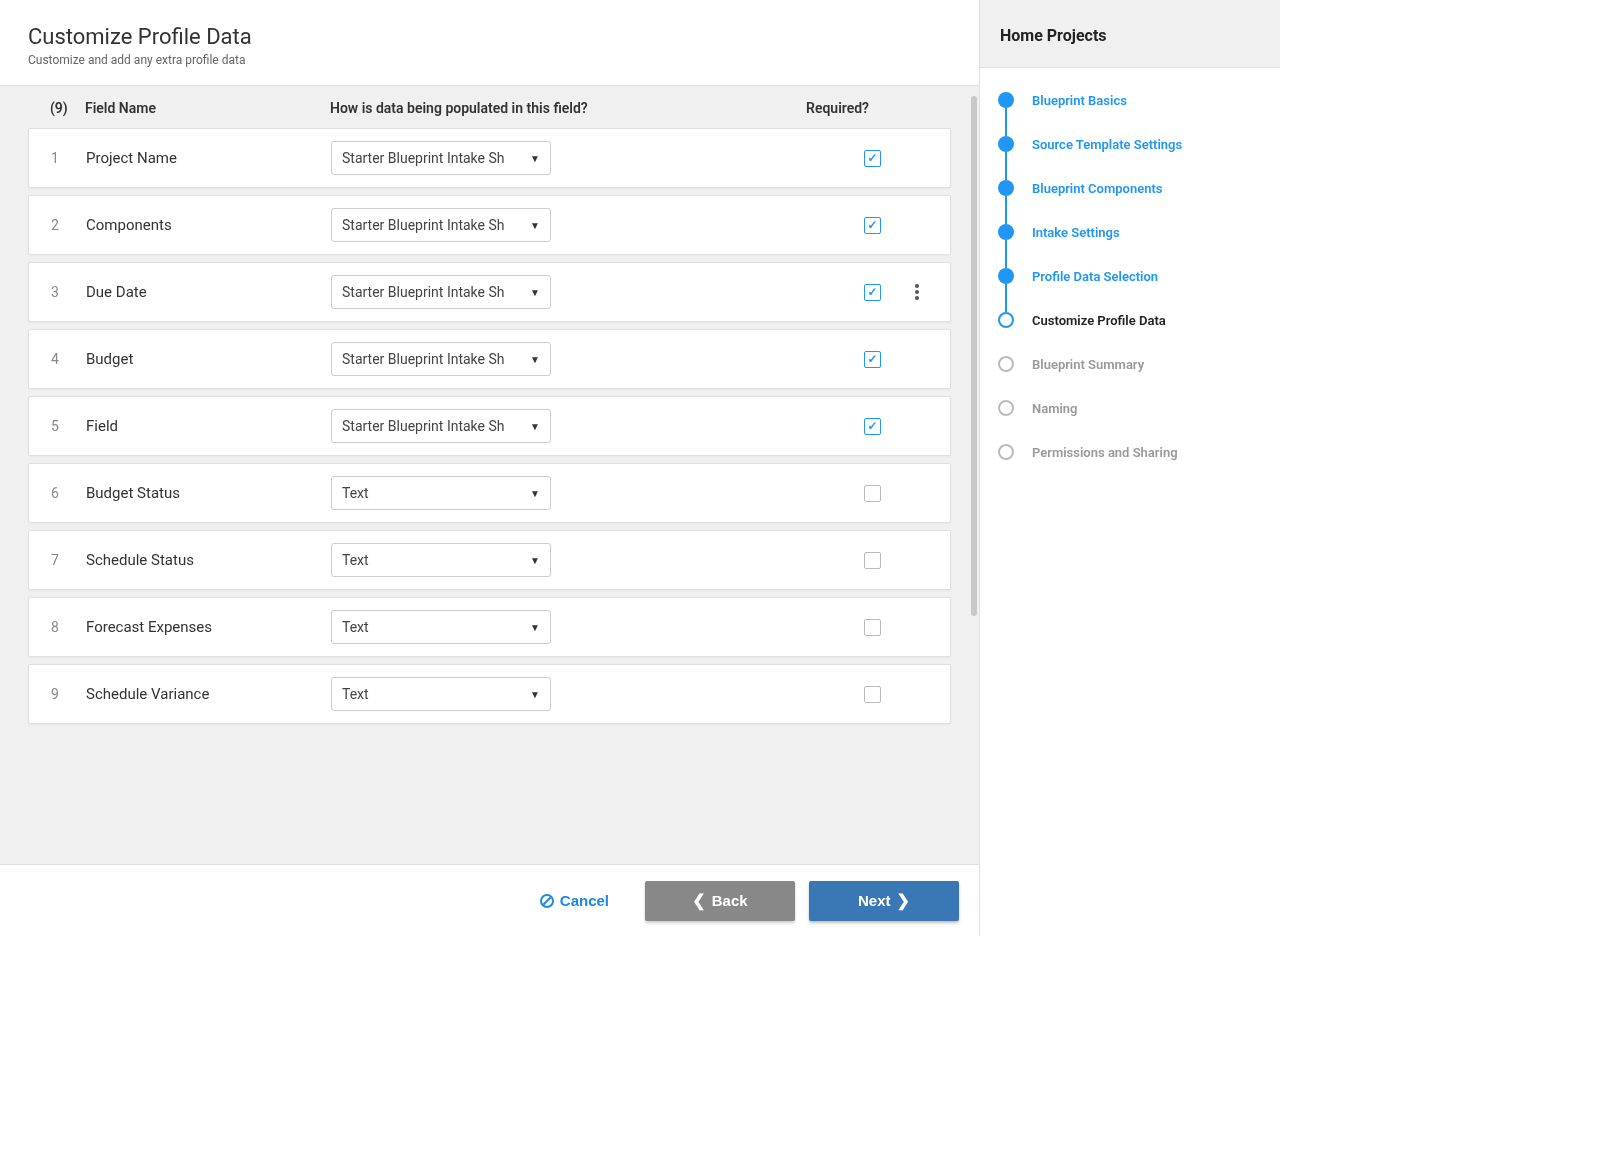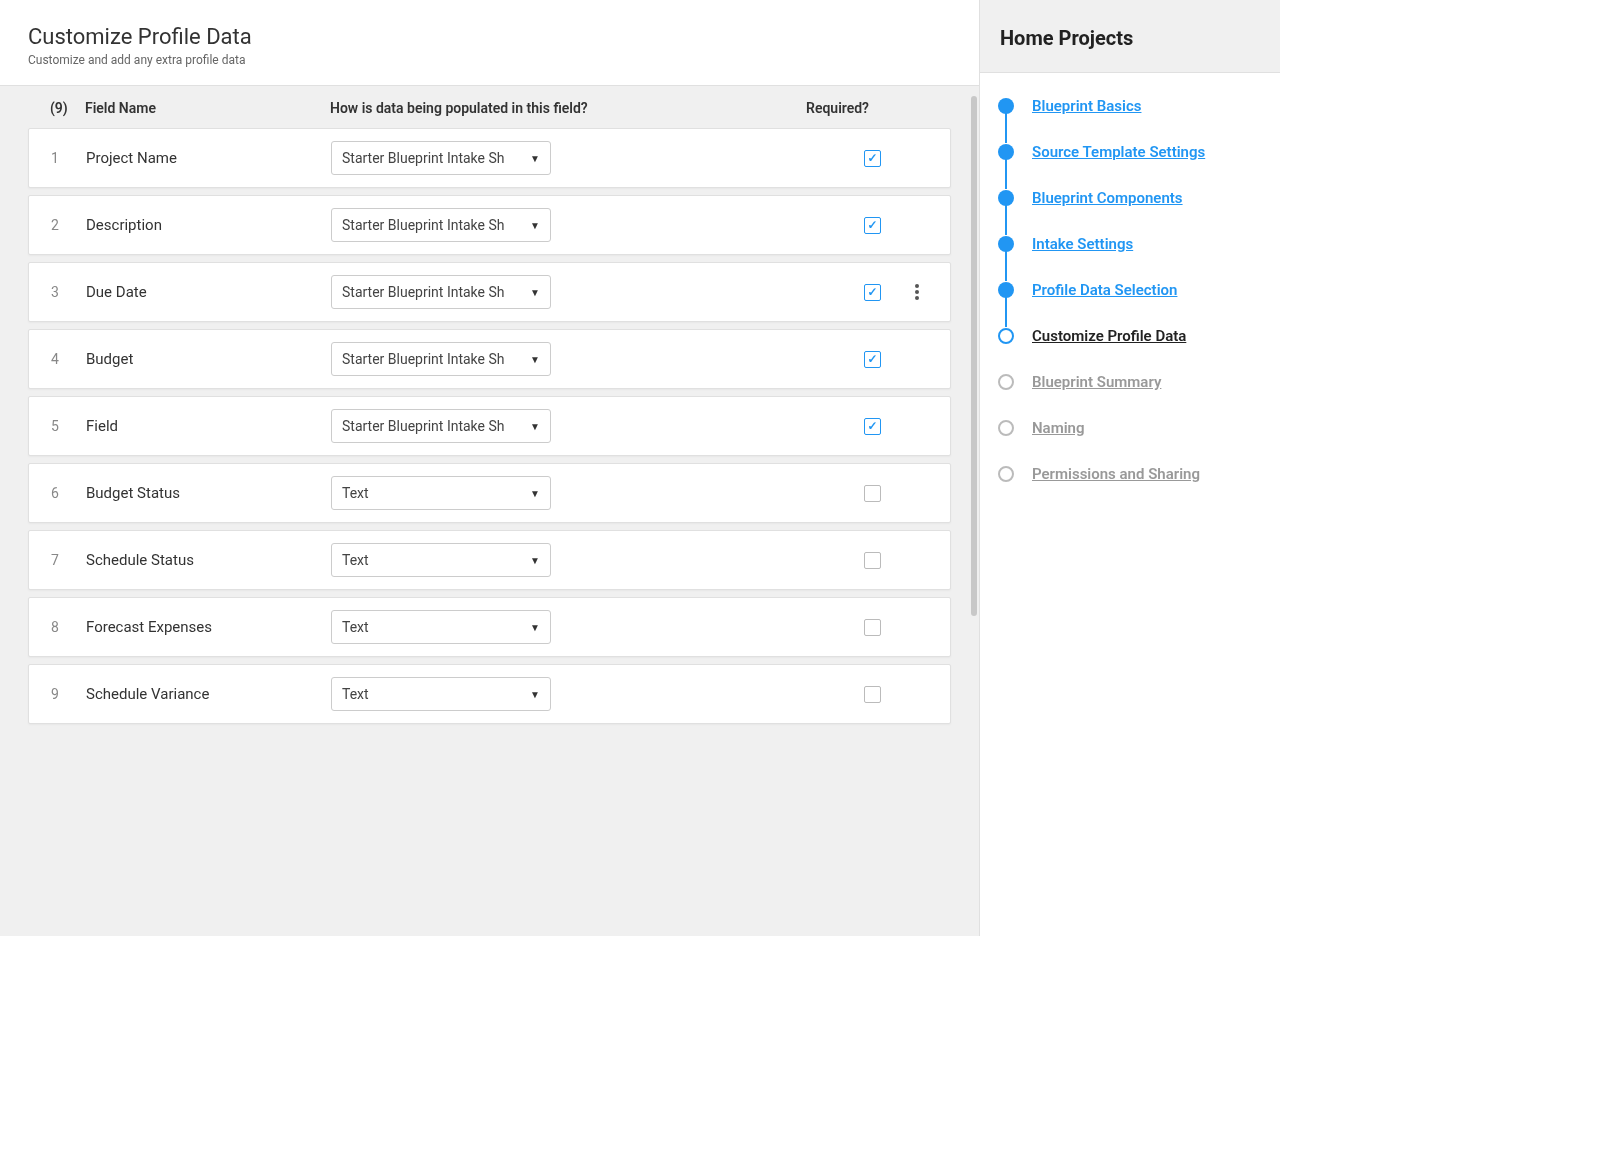--- a/index.html
+++ b/index.html
@@ -55,7 +55,7 @@
 
 .sidebar { width: 300px; background: #fff; }
 .side-head { background: #f0f0f0; padding: 26px 20px 22px; border-bottom: 1px solid #e0e0e0; }
-.side-title { font-size: 20px; font-weight: 700; color: #222; }
+.side-title { font-size: 16px; font-weight: 700; color: #222; }
 .steps { padding: 24px 18px; }
 .step { display: flex; align-items: center; gap: 18px; position: relative; padding-bottom: 28px; }
 .step:last-child { padding-bottom: 0; }

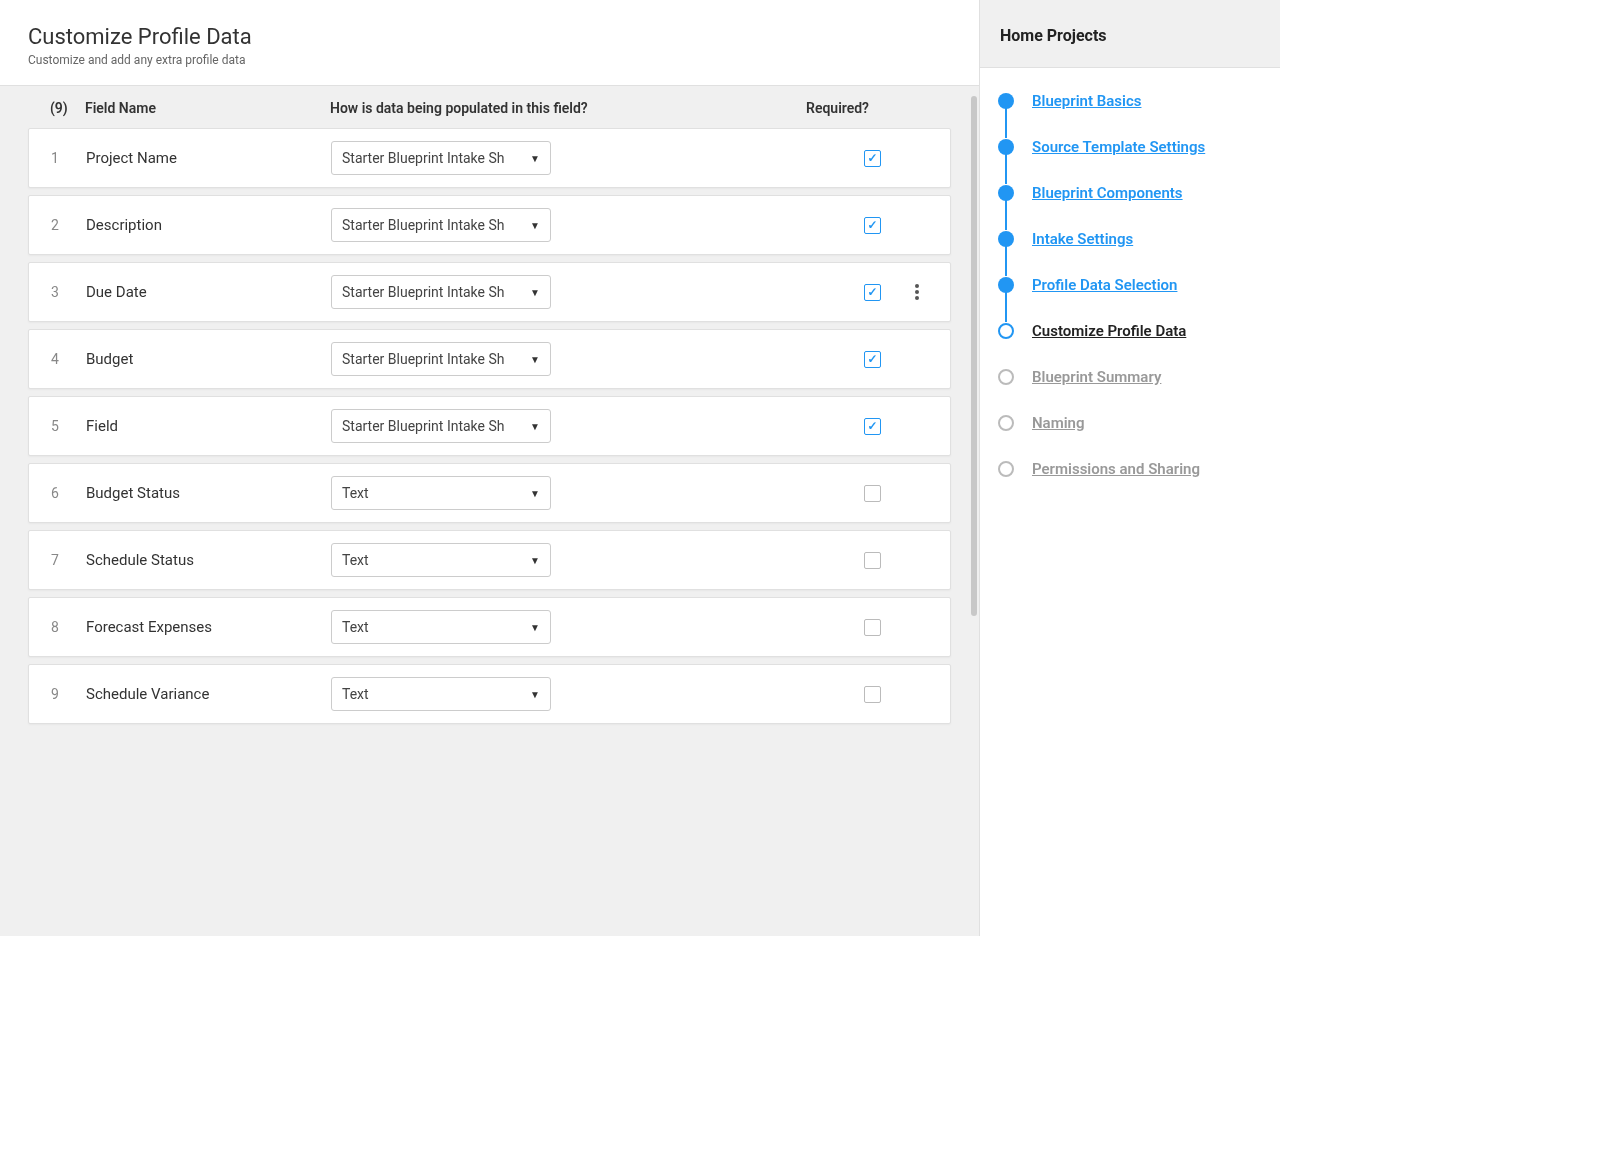--- a/index.html
+++ b/index.html
@@ -63,7 +63,7 @@
 .step.done .step-dot { background: #2196f3; }
 .step.current .step-dot { background: #fff; border: 2.5px solid #2196f3; }
 .step.pending .step-dot { background: #fff; border: 2.5px solid #bbb; }
-.step-label { font-size: 15px; font-weight: 600; text-decoration: underline; }
+.step-label { font-size: 13px; font-weight: 600; }
 .step.done .step-label { color: #2196f3; }
 .step.current .step-label { color: #222; }
 .step.pending .step-label { color: #999; }

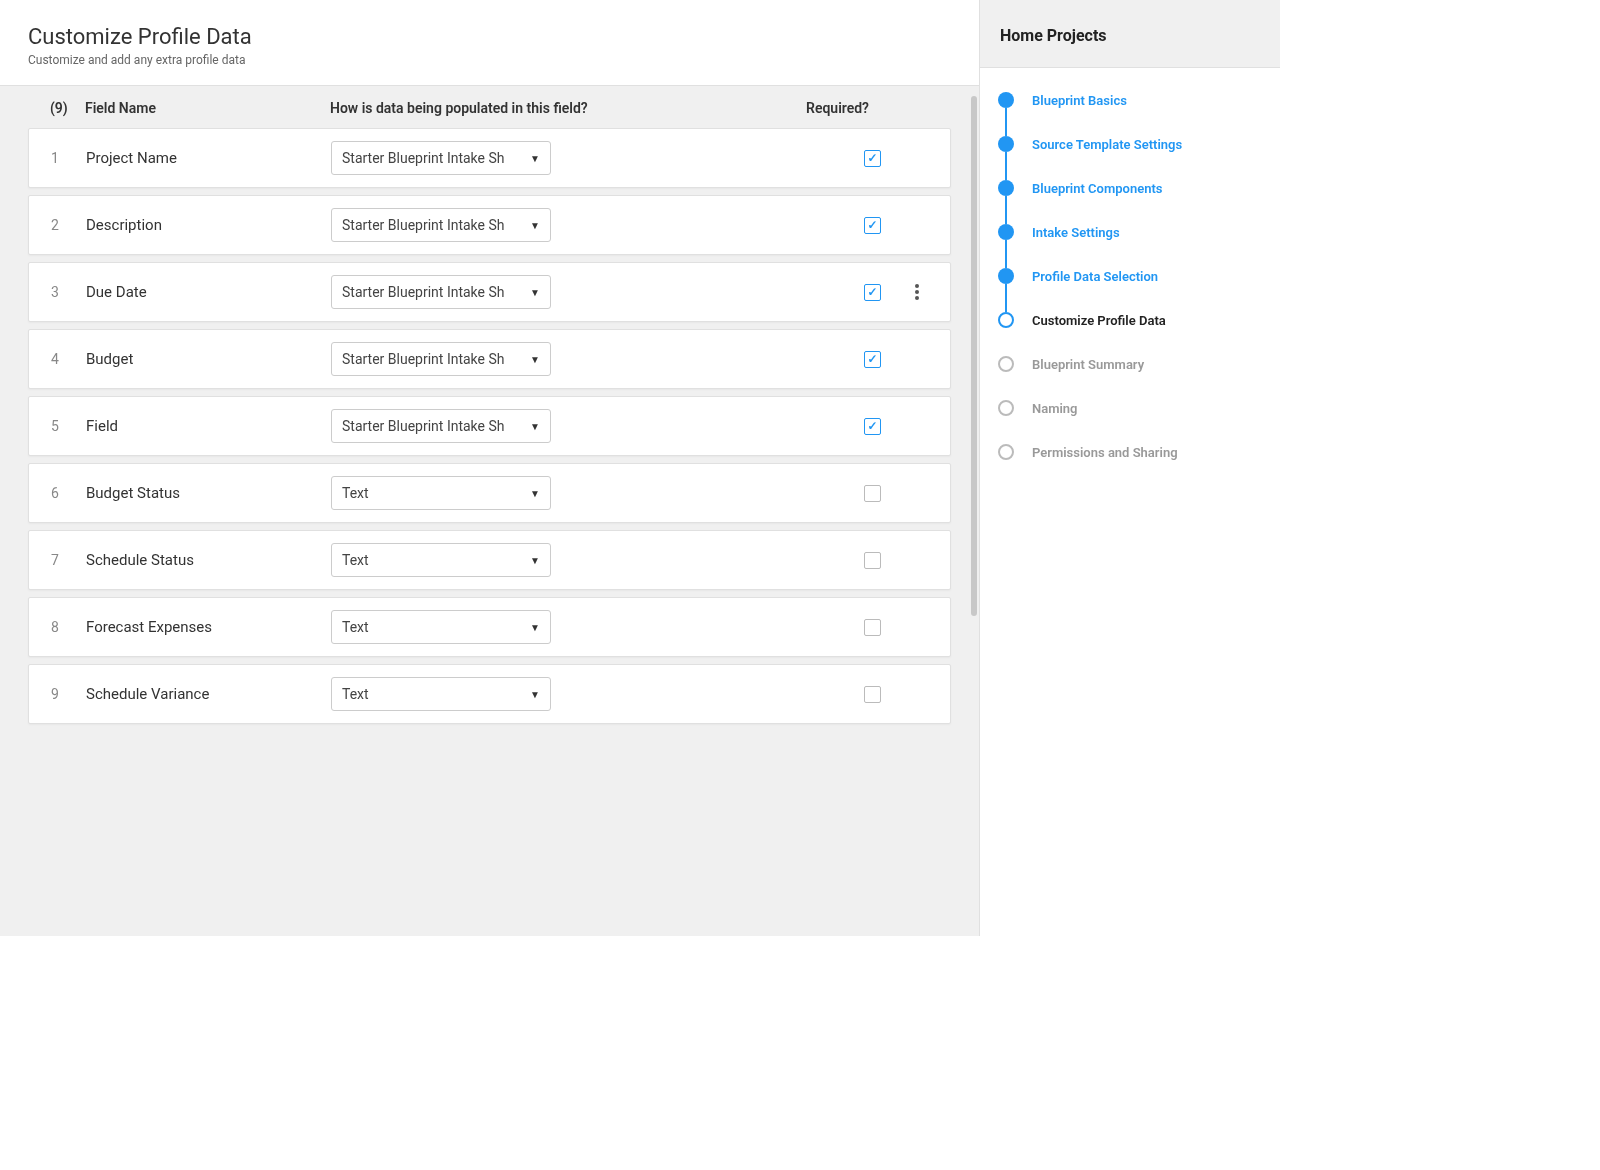--- a/index.html
+++ b/index.html
@@ -115,7 +115,7 @@
   </div>
             <div class="row">
     <div class="ridx">2</div>
-    <div class="rname">Description</div>
+    <div class="rname">Components</div>
     <div class="rpop">
       <div class="dropdown">
         <span class="dd-text">Starter Blueprint Intake Sh</span>

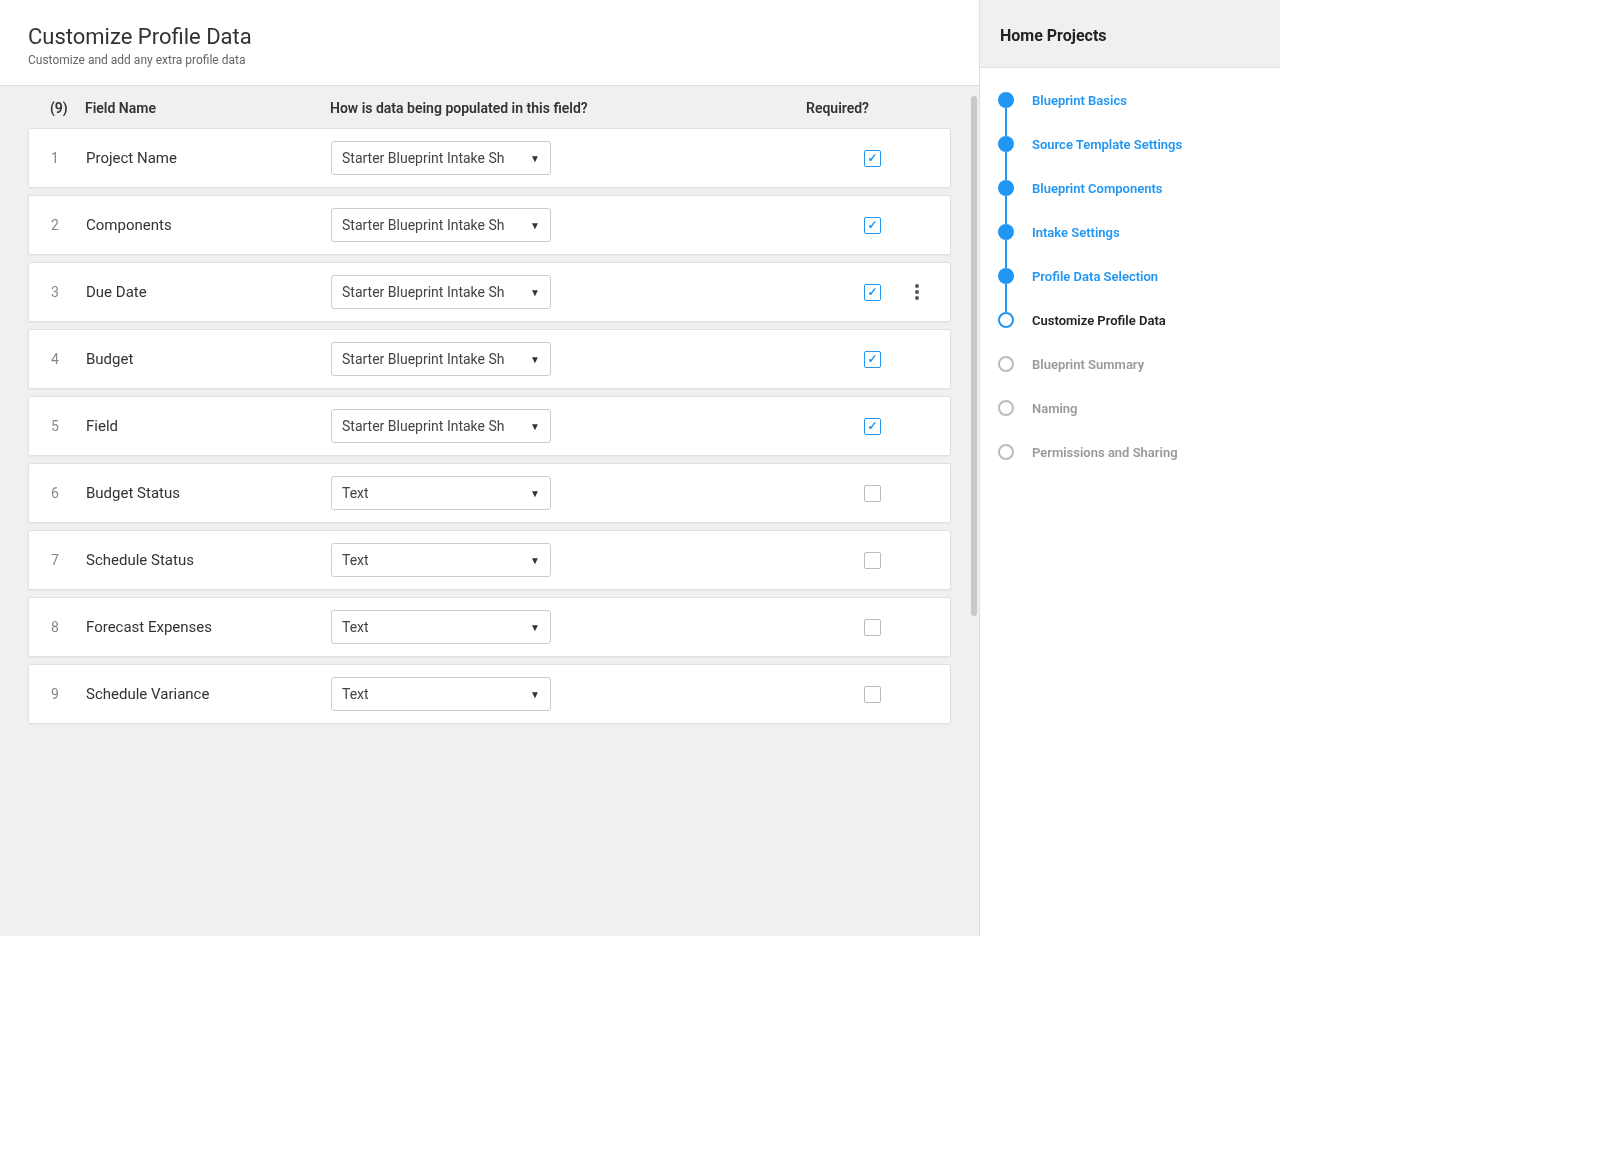--- a/index.html
+++ b/index.html
@@ -261,6 +261,20 @@
       </div>
     </div>
 
+    <div class="footer">
+      <button class="btn btn-cancel">
+        <span class="ico"></span>
+        <span>Cancel</span>
+      </button>
+      <button class="btn btn-back">
+        <span class="chev">❮</span>
+        <span>Back</span>
+      </button>
+      <button class="btn btn-next">
+        <span>Next</span>
+        <span class="chev">❯</span>
+      </button>
+    </div>
   </div>
 
   <div class="sidebar">

